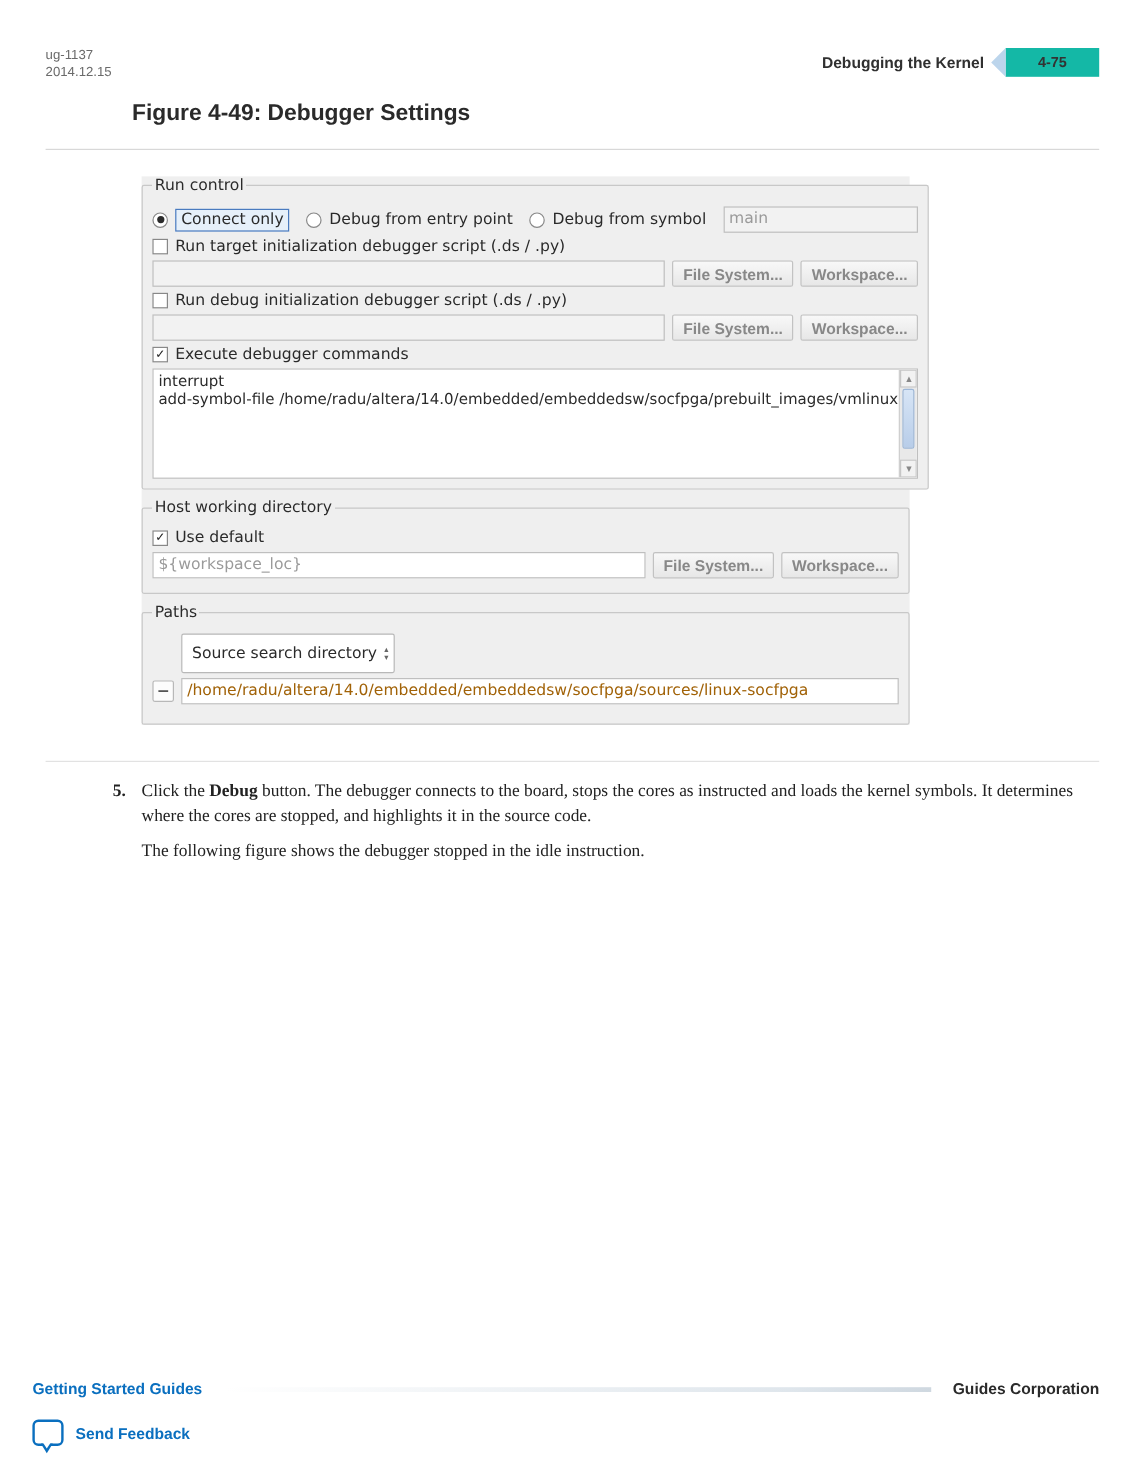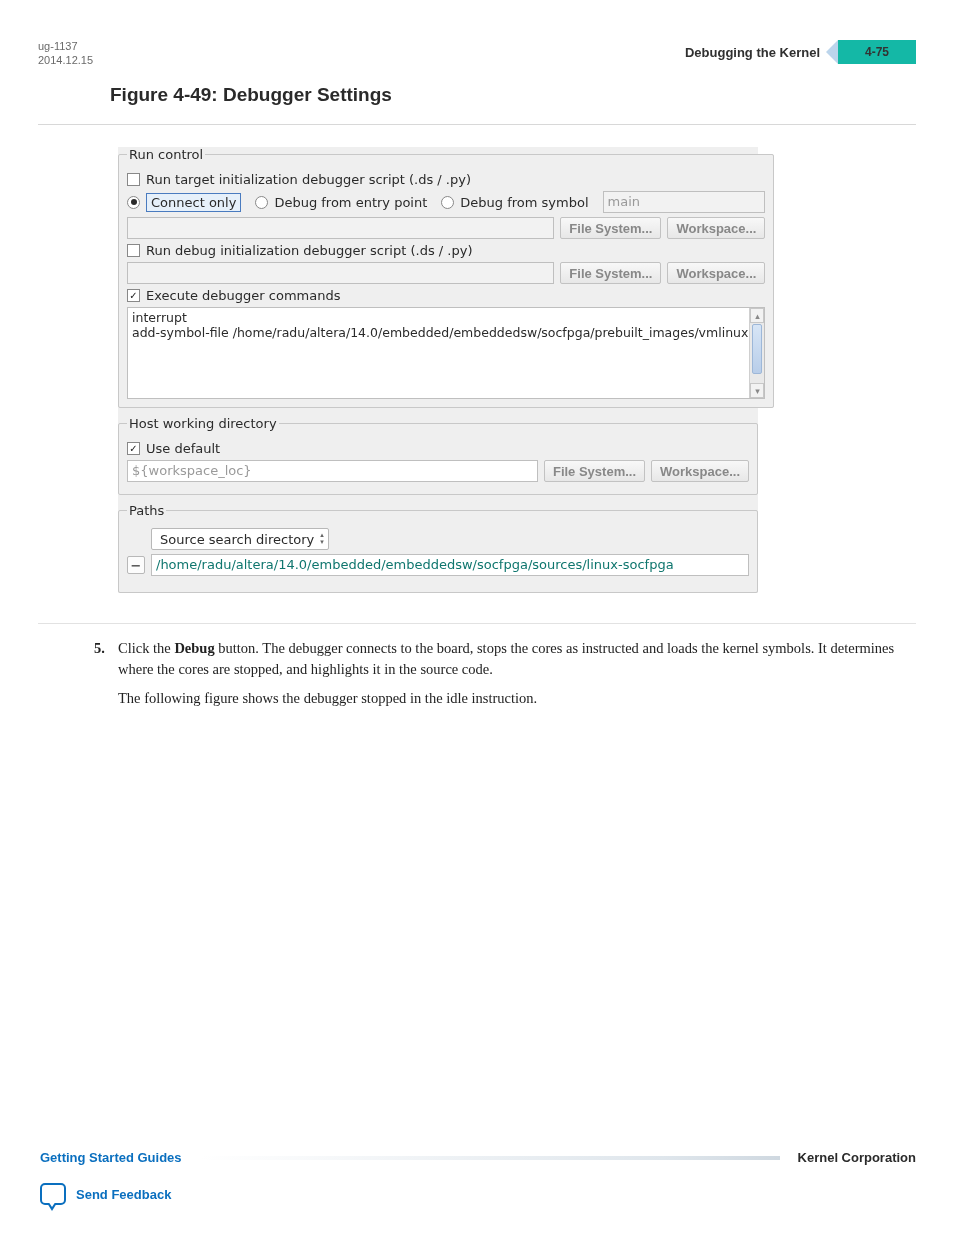--- a/index.html
+++ b/index.html
@@ -290,26 +290,26 @@
       <legend>Run control</legend>
 
       <div class="row">
+        <span class="radio">
+          <span class="radio-dot"></span>
+          <span class="selected-box">Connect only</span>
+        </span>
+        <span class="radio">
+          <span class="radio-empty"></span>
+          <span>Debug from entry point</span>
+        </span>
+        <span class="radio">
+          <span class="radio-empty"></span>
+          <span>Debug from symbol</span>
+        </span>
+        <div class="text-input gray" style="flex:1">main</div>
+      </div>
+
+      <div class="row">
         <span class="checkbox">
           <span class="chk"></span>
           <span>Run target initialization debugger script (.ds / .py)</span>
         </span>
-      </div>
-
-      <div class="row">
-        <span class="radio">
-          <span class="radio-dot"></span>
-          <span class="selected-box">Connect only</span>
-        </span>
-        <span class="radio">
-          <span class="radio-empty"></span>
-          <span>Debug from entry point</span>
-        </span>
-        <span class="radio">
-          <span class="radio-empty"></span>
-          <span>Debug from symbol</span>
-        </span>
-        <div class="text-input gray" style="flex:1">main</div>
       </div>
       <div class="row">
         <div class="text-input gray"></div>

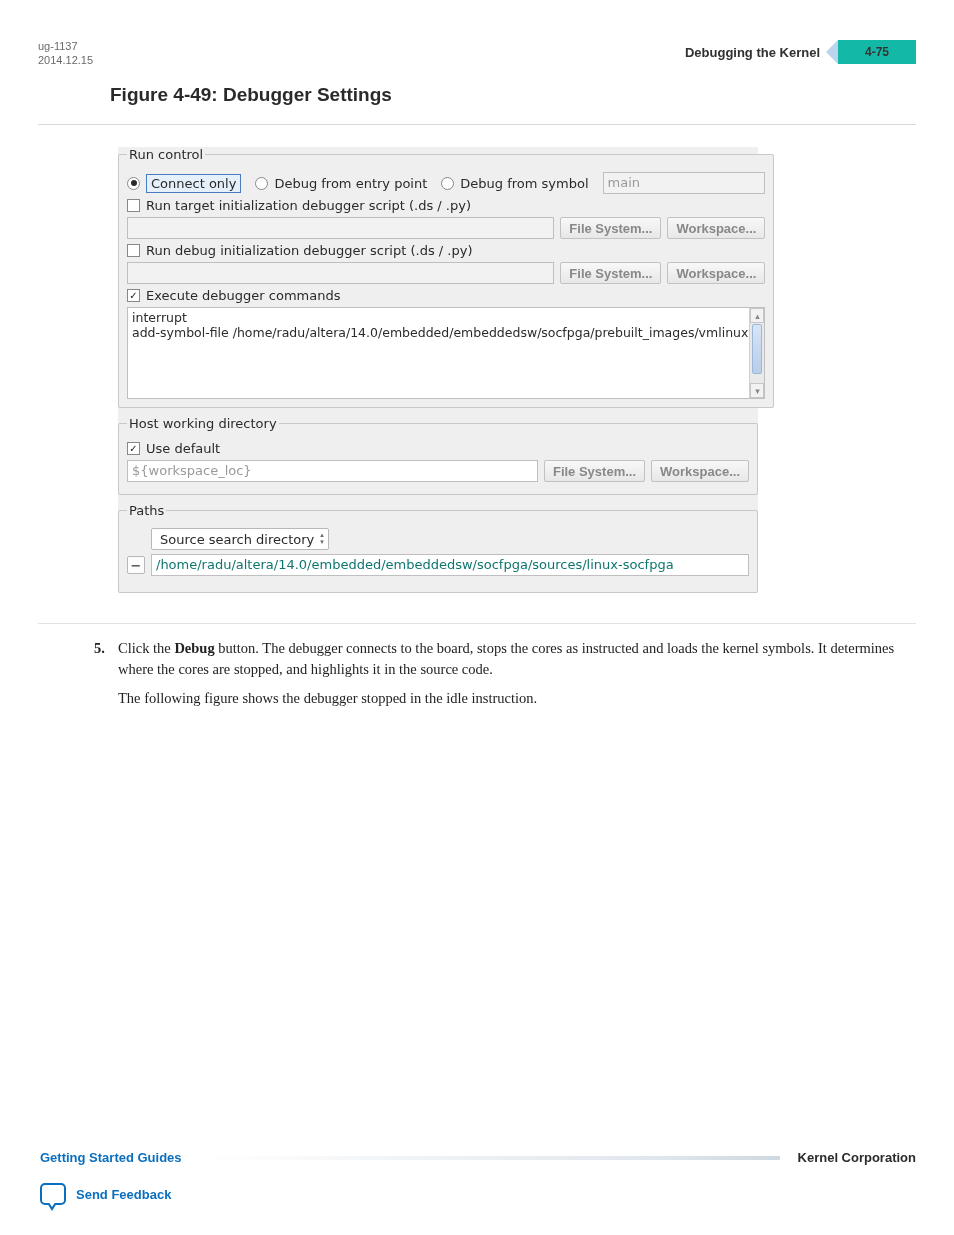--- a/index.html
+++ b/index.html
@@ -202,7 +202,7 @@
   }
   .combo {
     display:inline-flex;align-items:center;
-    border:1px solid #b8b8b8;background:#fff;height:22px;
+    border:1px solid #b8b8b8;background:#fff;height:33px;
     padding:0 4px 0 8px;font-size:13px;gap:6px;border-radius:2px;
   }
   .combo .spin {

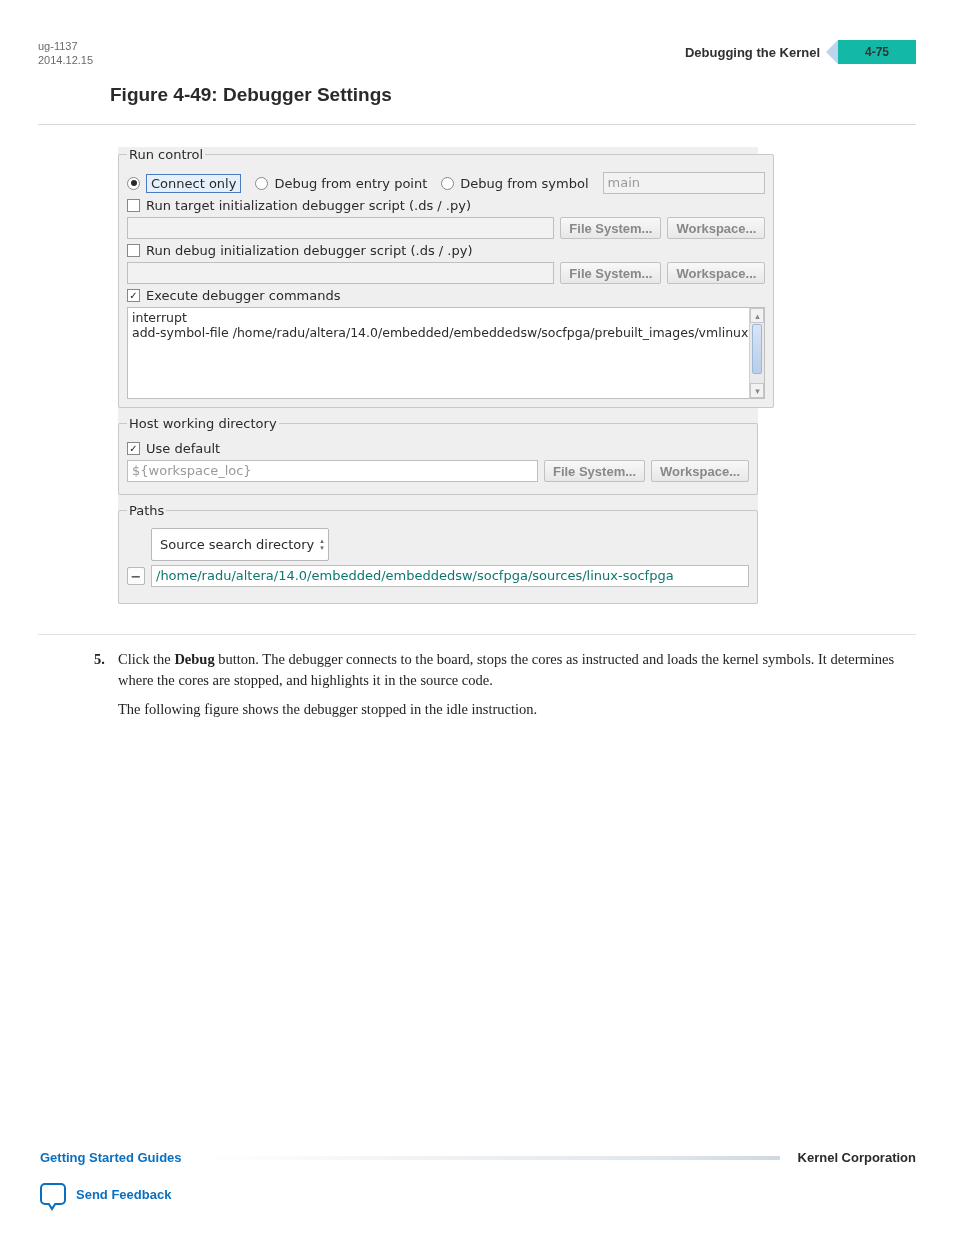--- a/index.html
+++ b/index.html
@@ -373,7 +373,7 @@
       </div>
       <div class="row">
         <span class="icon-minus">−</span>
-        <div class="text-input" style="color:#0f766e">/home/radu/altera/14.0/embedded/embeddedsw/socfpga/sources/linux-socfpga</div>
+        <div class="text-input" style="color:#a16207">/home/radu/altera/14.0/embedded/embeddedsw/socfpga/sources/linux-socfpga</div>
       </div>
     </fieldset>
 

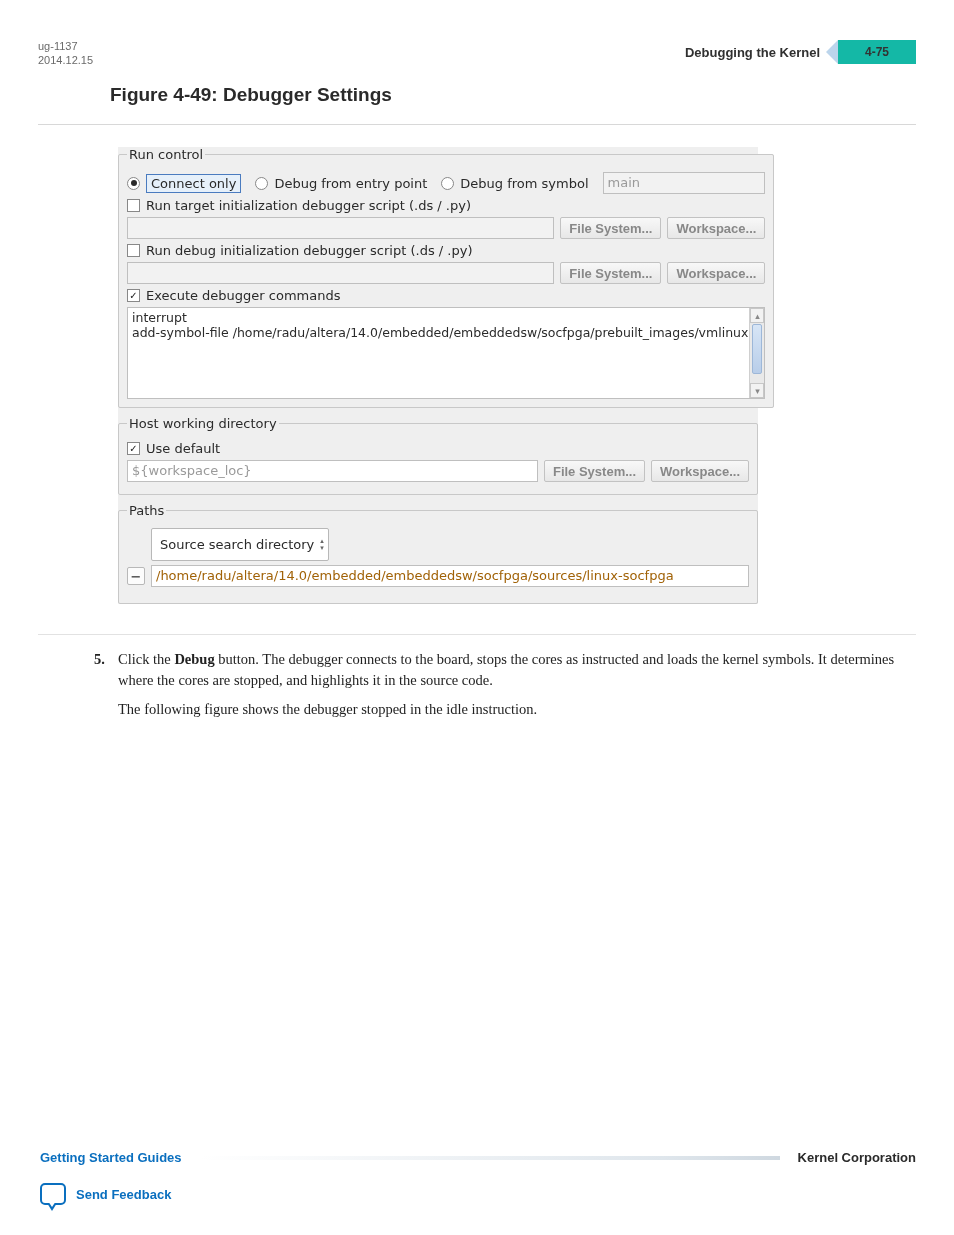--- a/index.html
+++ b/index.html
@@ -230,7 +230,7 @@
   .step-text p { margin: 0 0 8px 0; }
   .footer {
     position: absolute;
-    left: 40px; right: 38px;
+    left: 27px; right: 38px;
     bottom: 30px;
   }
   .footer-line {

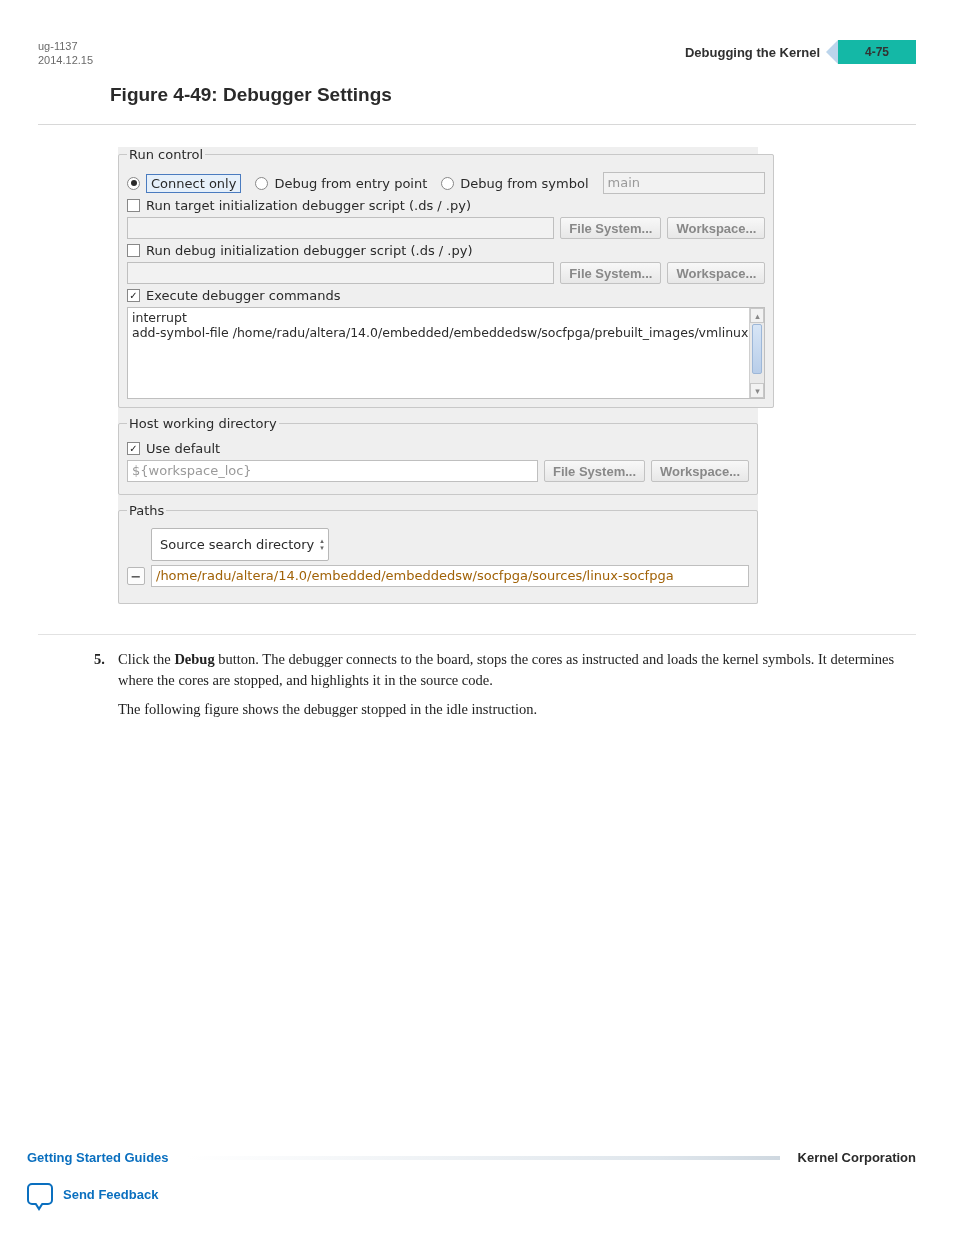--- a/index.html
+++ b/index.html
@@ -393,7 +393,7 @@
     <div class="footer-line">
       <span class="footer-link-left">Getting Started Guides</span>
       <span class="gradient-bar"></span>
-      <span class="footer-right">Kernel Corporation</span>
+      <span class="footer-right">Guides Corporation</span>
     </div>
     <div class="feedback">
       <span class="bubble"></span>

